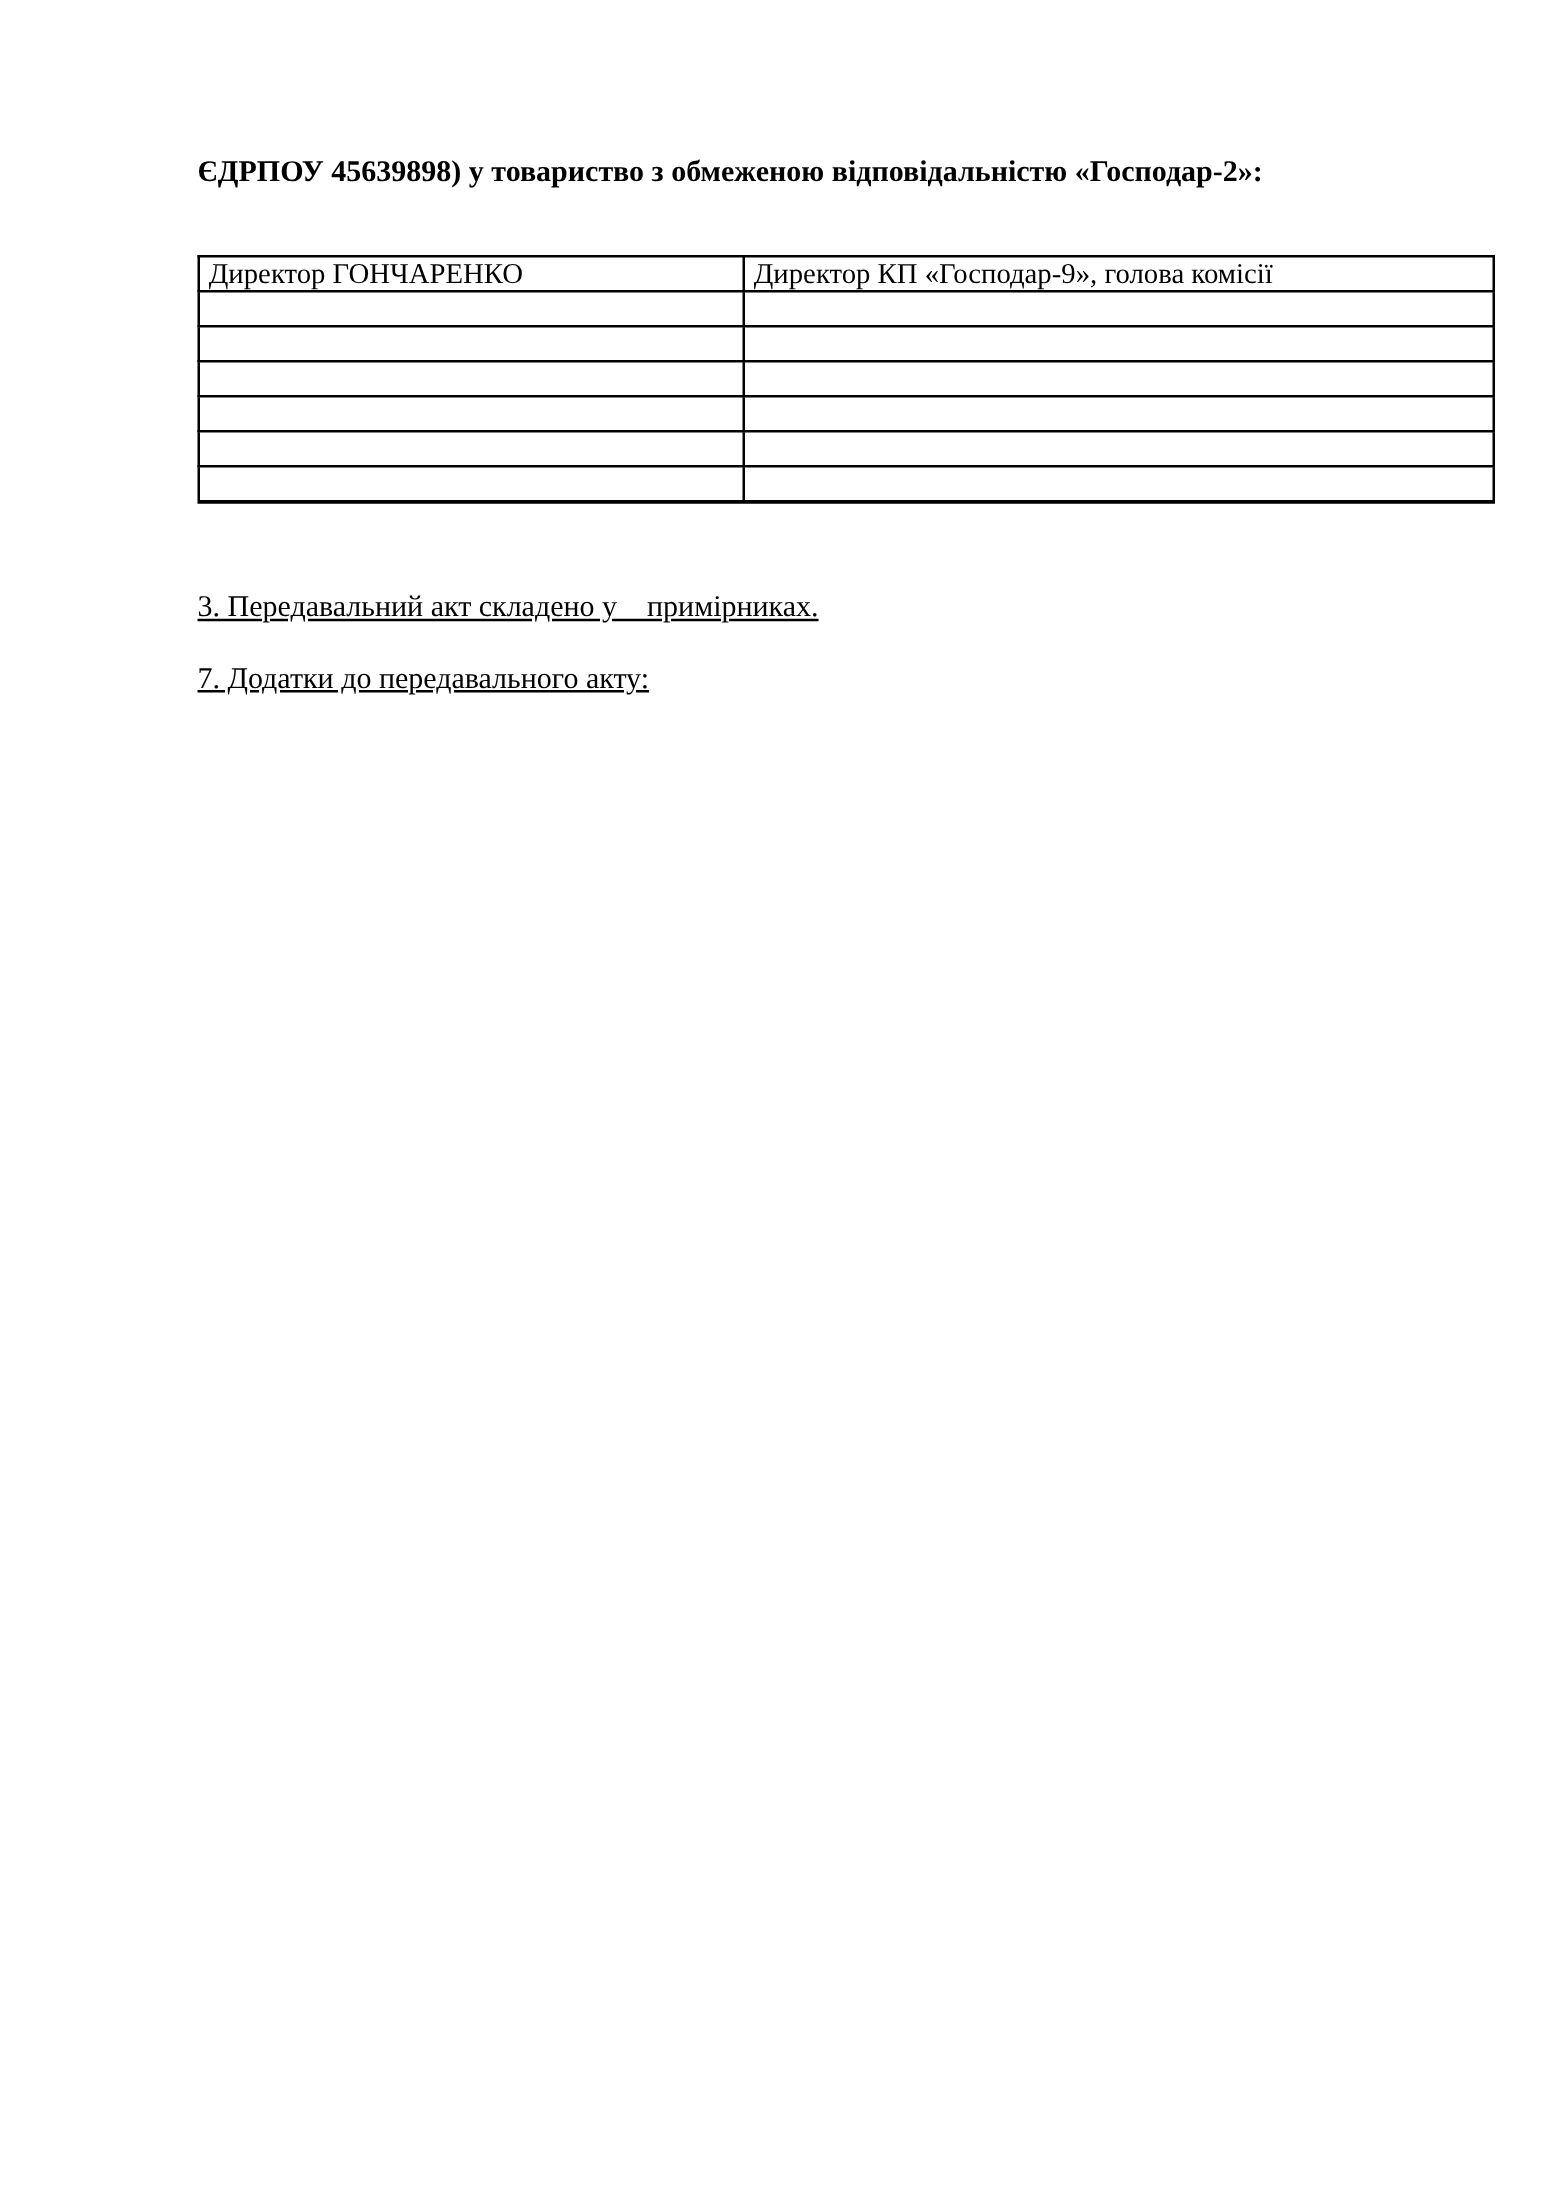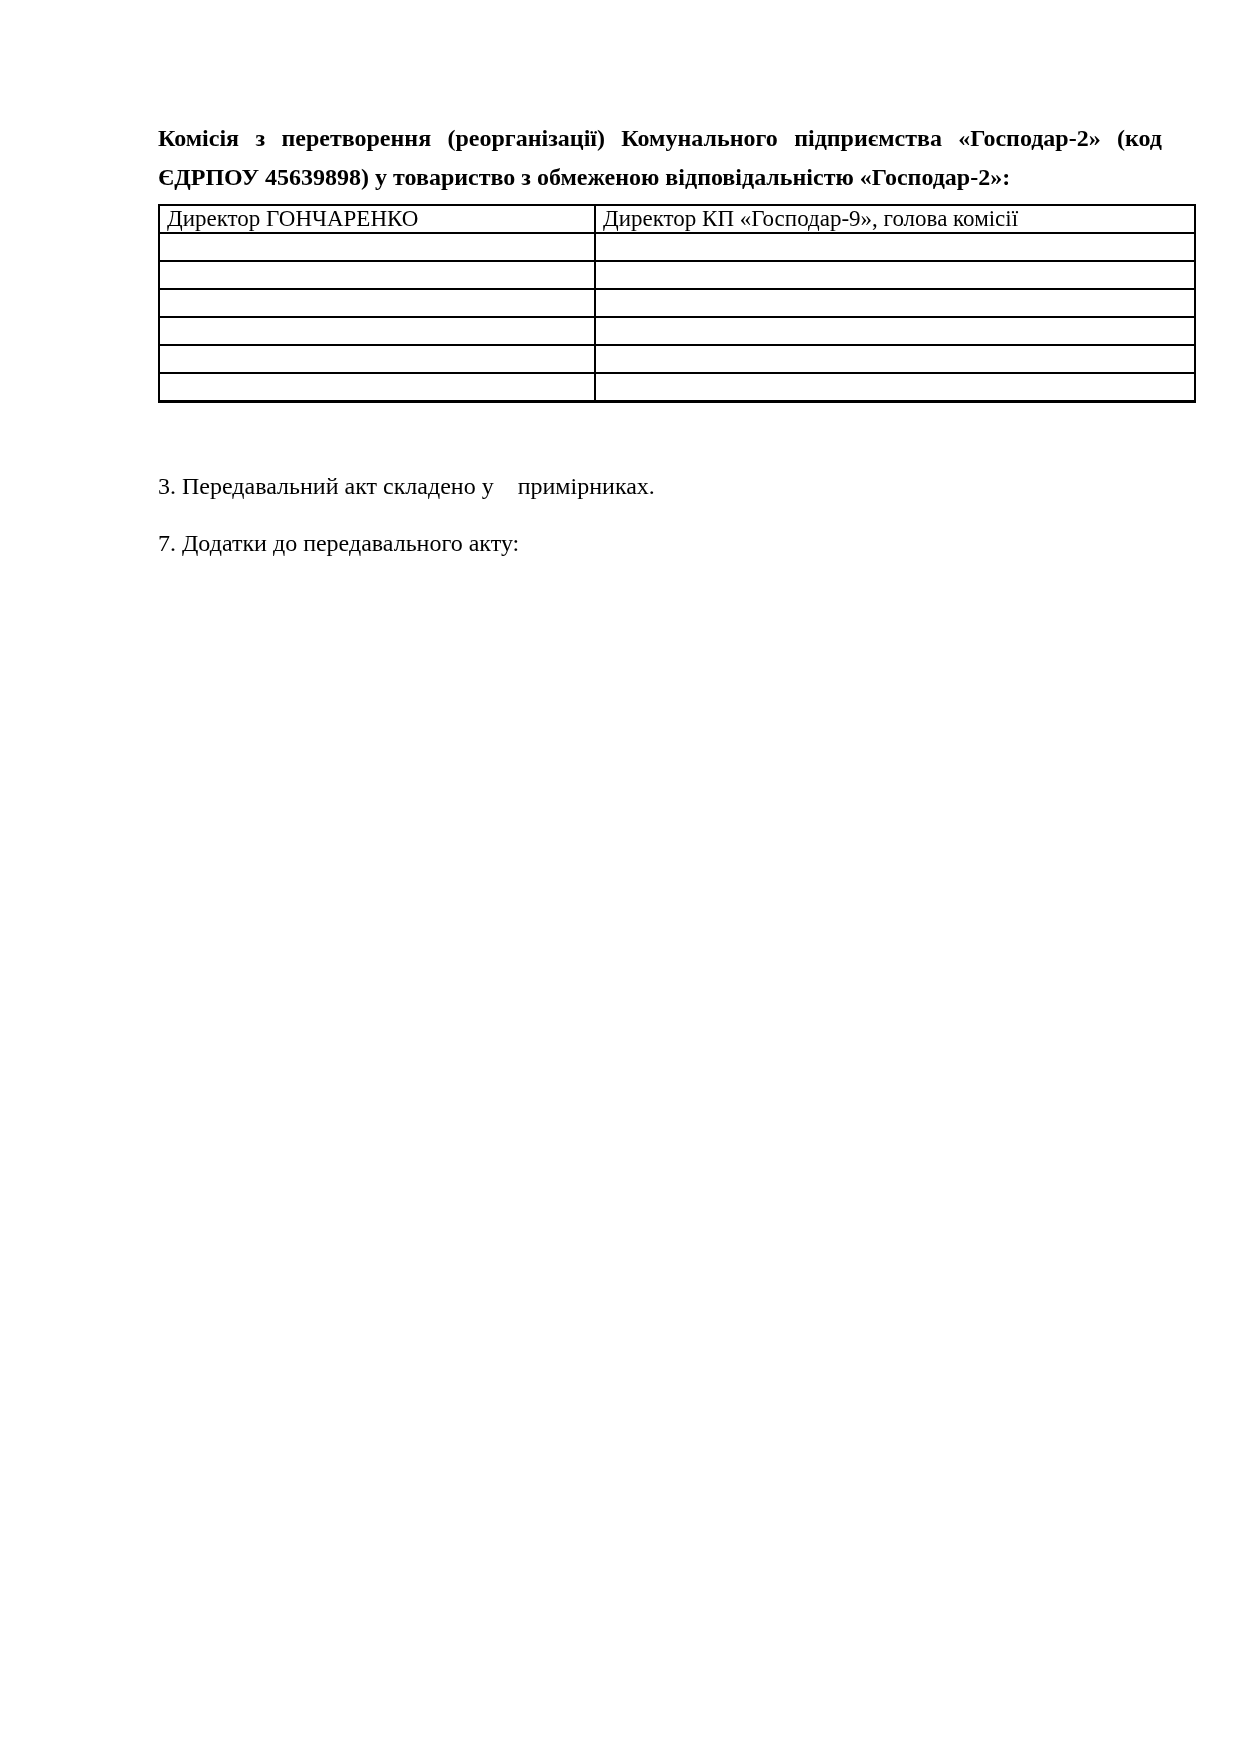--- a/index.html
+++ b/index.html
@@ -73,7 +73,6 @@
 <div class="page">
 
   <p class="intro">
-    <span class="line1">Комісія з перетворення (реорганізації) Комунального підприємства «Господар-2» (код</span>
     <span class="line2">ЄДРПОУ 45639898) у товариство з обмеженою відповідальністю «Господар-2»:</span>
   </p>
 

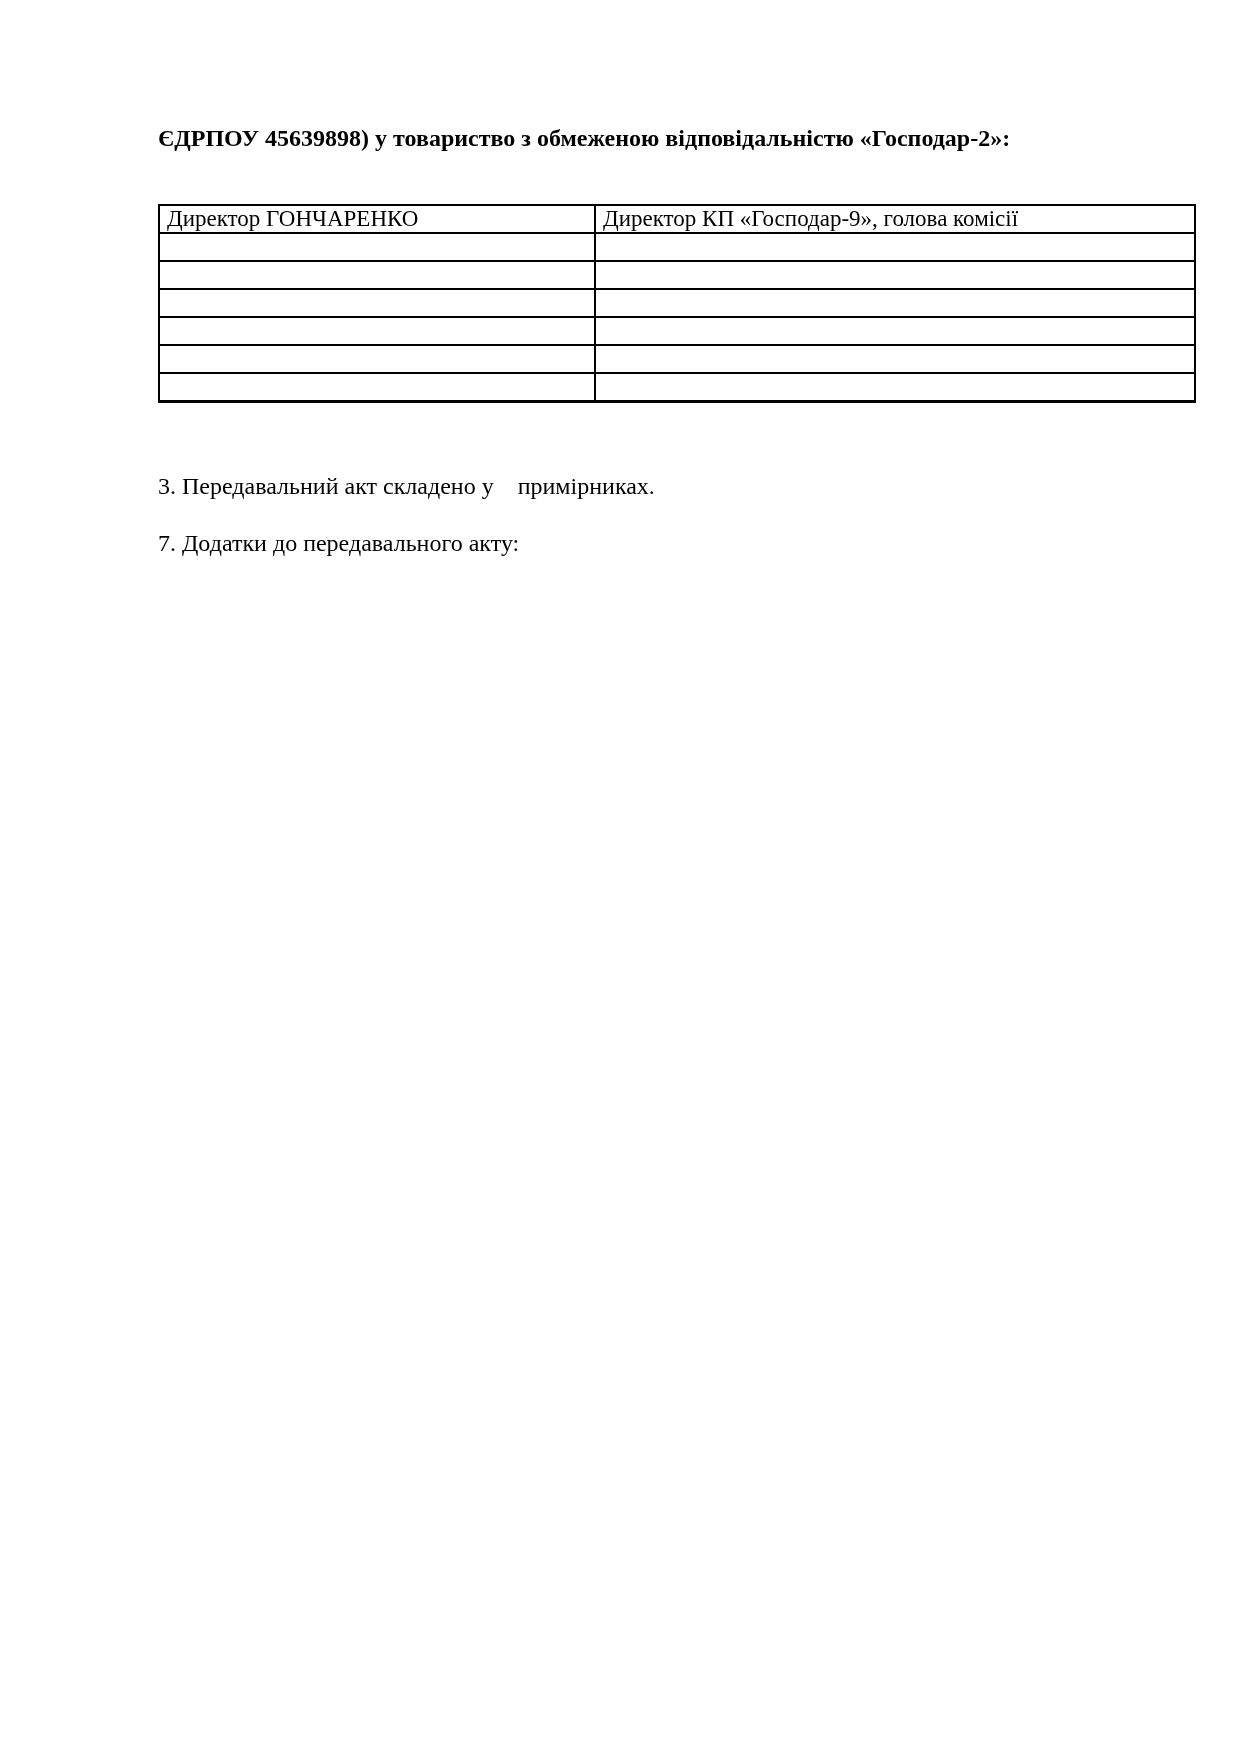--- a/index.html
+++ b/index.html
@@ -63,6 +63,7 @@
     font-size: 24px;
     line-height: 30px;
     white-space: pre-wrap;
+    text-decoration: underline;
   }
   .item-3 { top: 471px; }
   .item-4 { top: 528px; }

